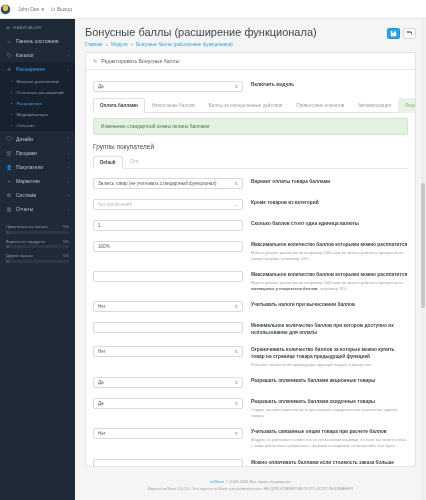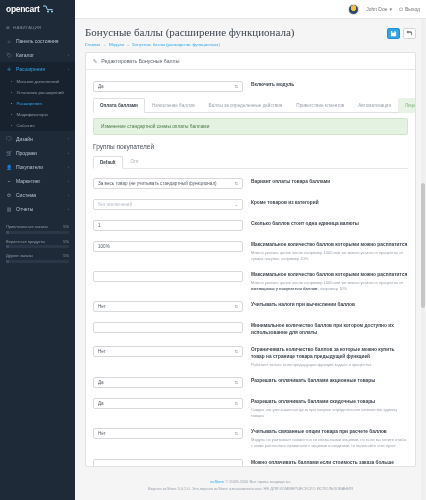--- a/index.html
+++ b/index.html
@@ -166,16 +166,6 @@
 <body>
 
 <div class="topbar">
-  <div class="brand">
-    <span class="brand-logo">opencart</span>
-    <span class="brand-cart">
-      <svg width="14" height="8" viewBox="0 0 14 8">
-          <path d="M1 1 h3 l1.4 3.6 h5.2" stroke="#9fd4f0" stroke-width="1" fill="none"></path>
-          <circle cx="6" cy="6.4" r="1" fill="#9fd4f0"></circle>
-          <circle cx="10" cy="6.4" r="1" fill="#9fd4f0"></circle>
-        </svg>
-    </span>
-  </div>
   <div class="topbar-right">
     <span class="avatar"></span>
     <span class="user-name">

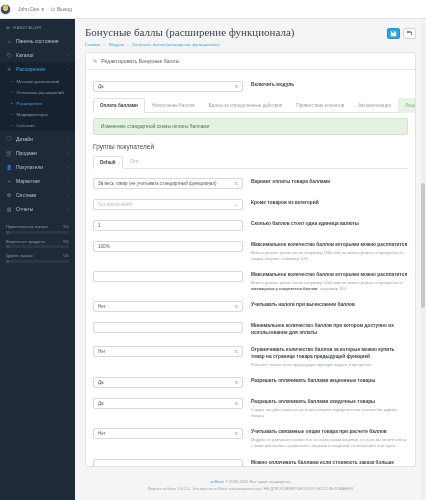--- a/index.html
+++ b/index.html
@@ -81,7 +81,7 @@
     flex: 1 1 auto; background:#f5f5f5; overflow:hidden;
     display:flex; flex-direction:column; position:relative;
   }
-  .page-head { padding: 7px 10px 5px 10px; background:#f5f5f5;font-family:Liberation Serif, serif; }
+  .page-head { padding: 7px 10px 5px 10px; background:#f5f5f5; }
   .page-head-row { display:flex; align-items:flex-start; justify-content:space-between; }
   .page-title { font-size: 11px; color:#3d4550; font-weight:400; }
   .head-btns { display:flex; gap:3px; padding-top:2px; }

